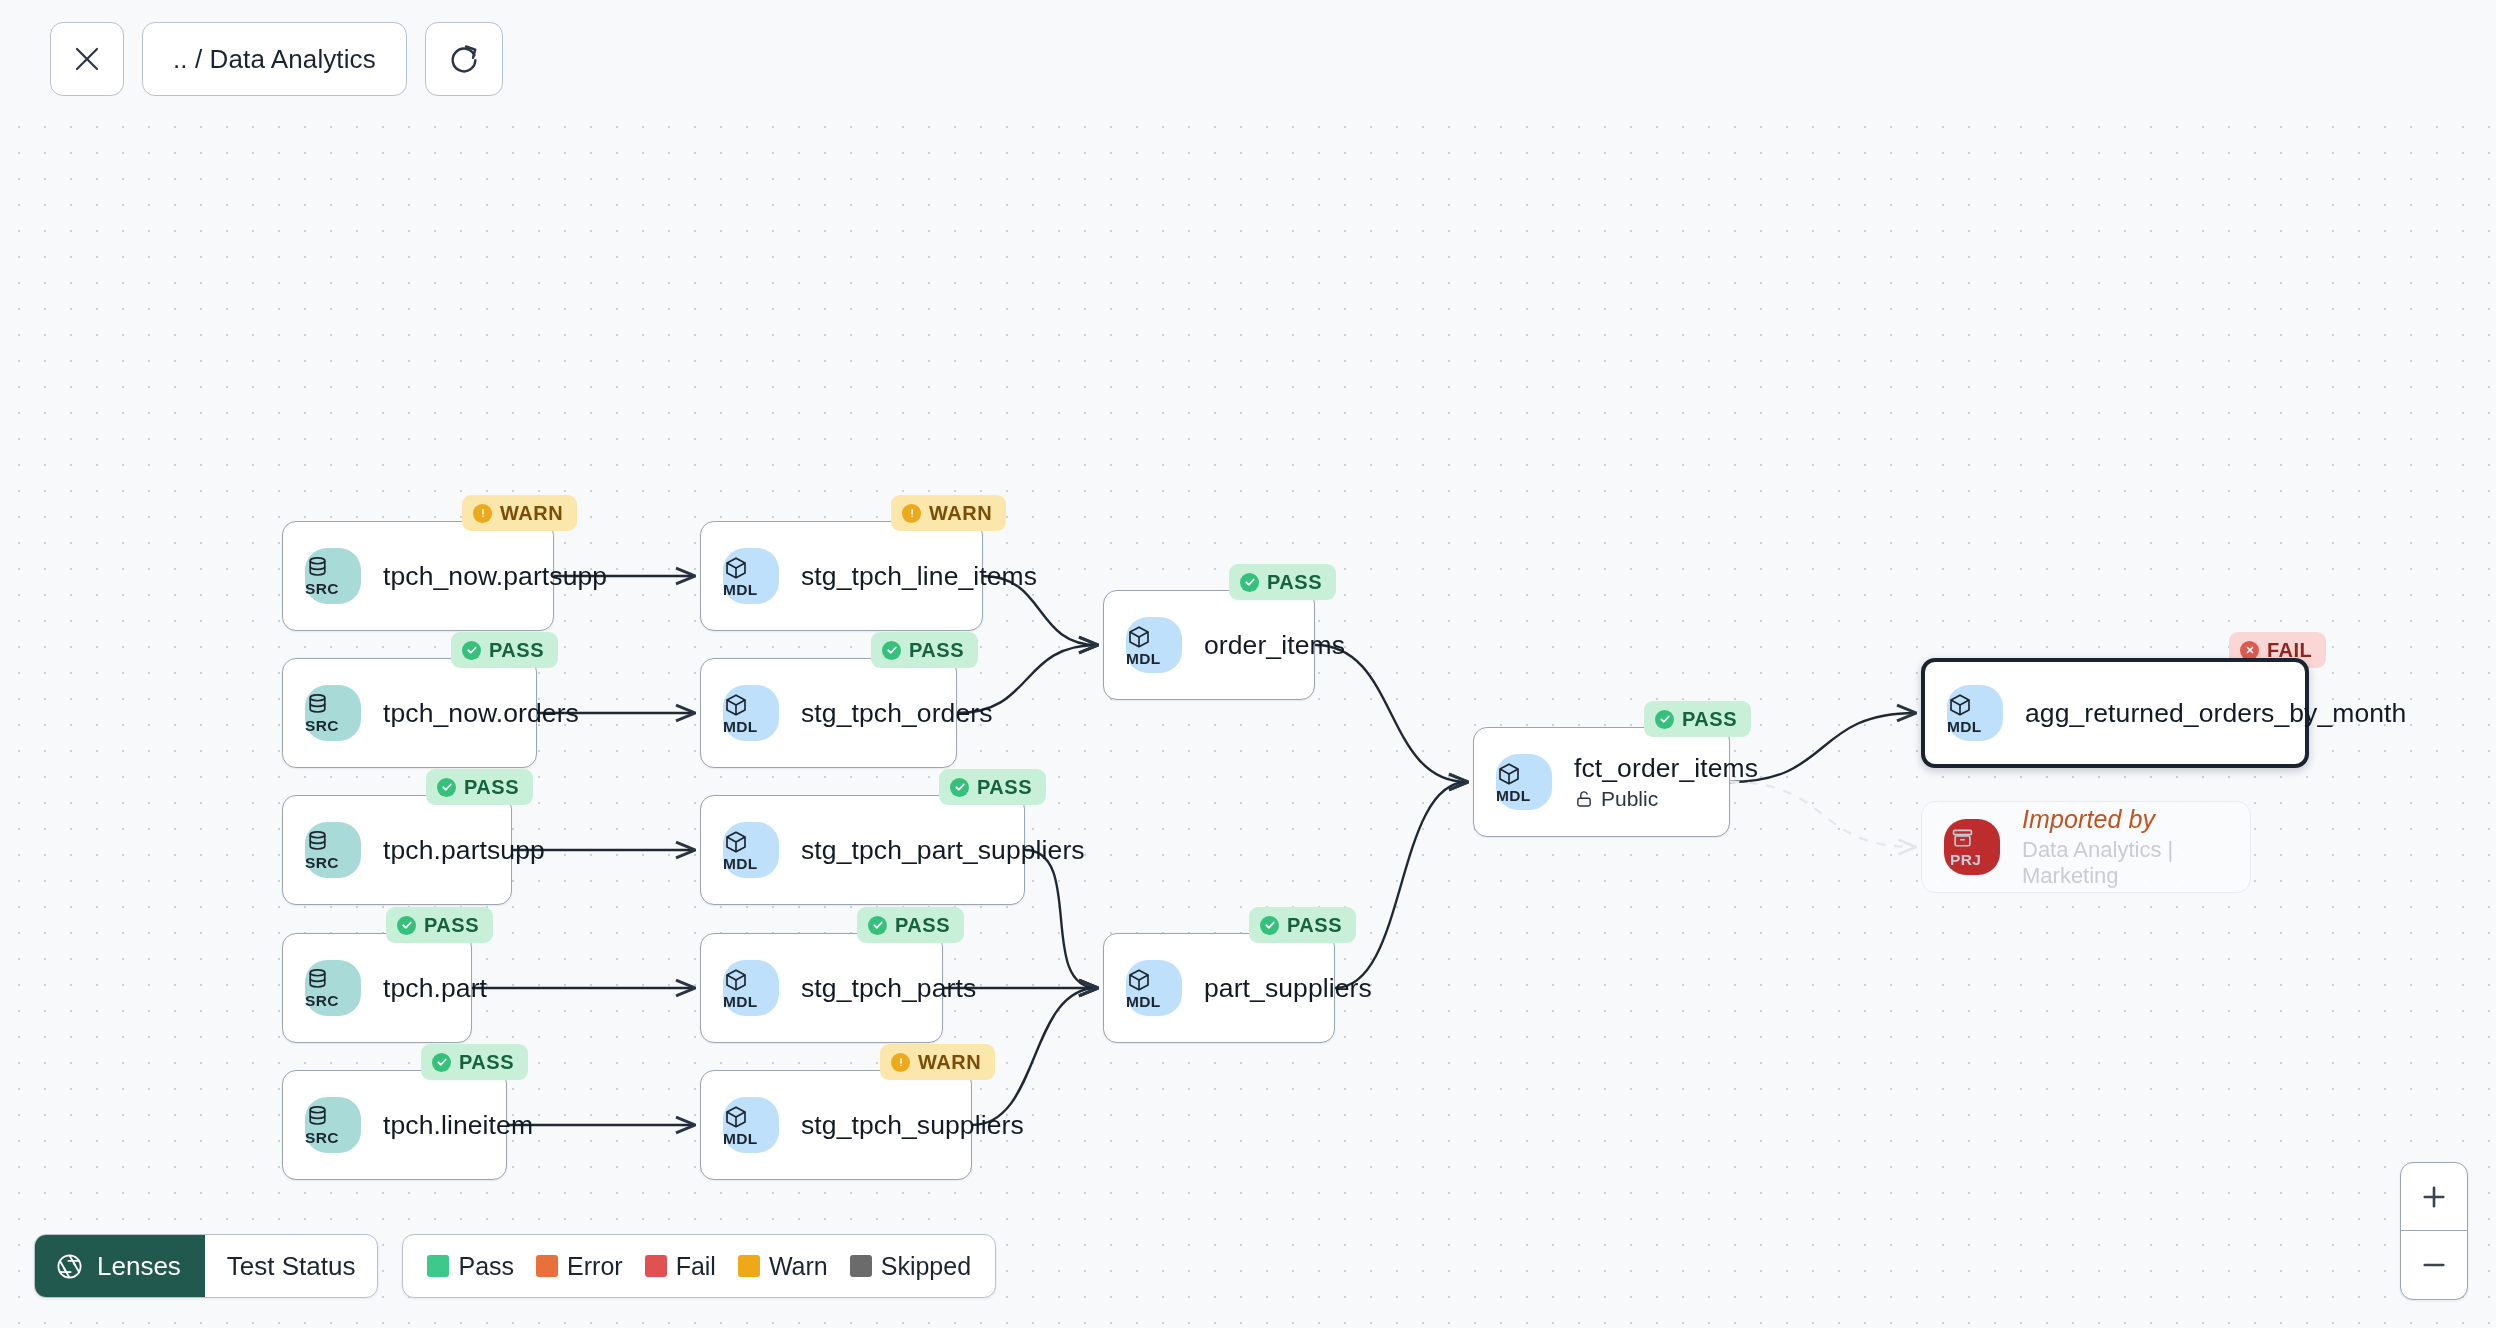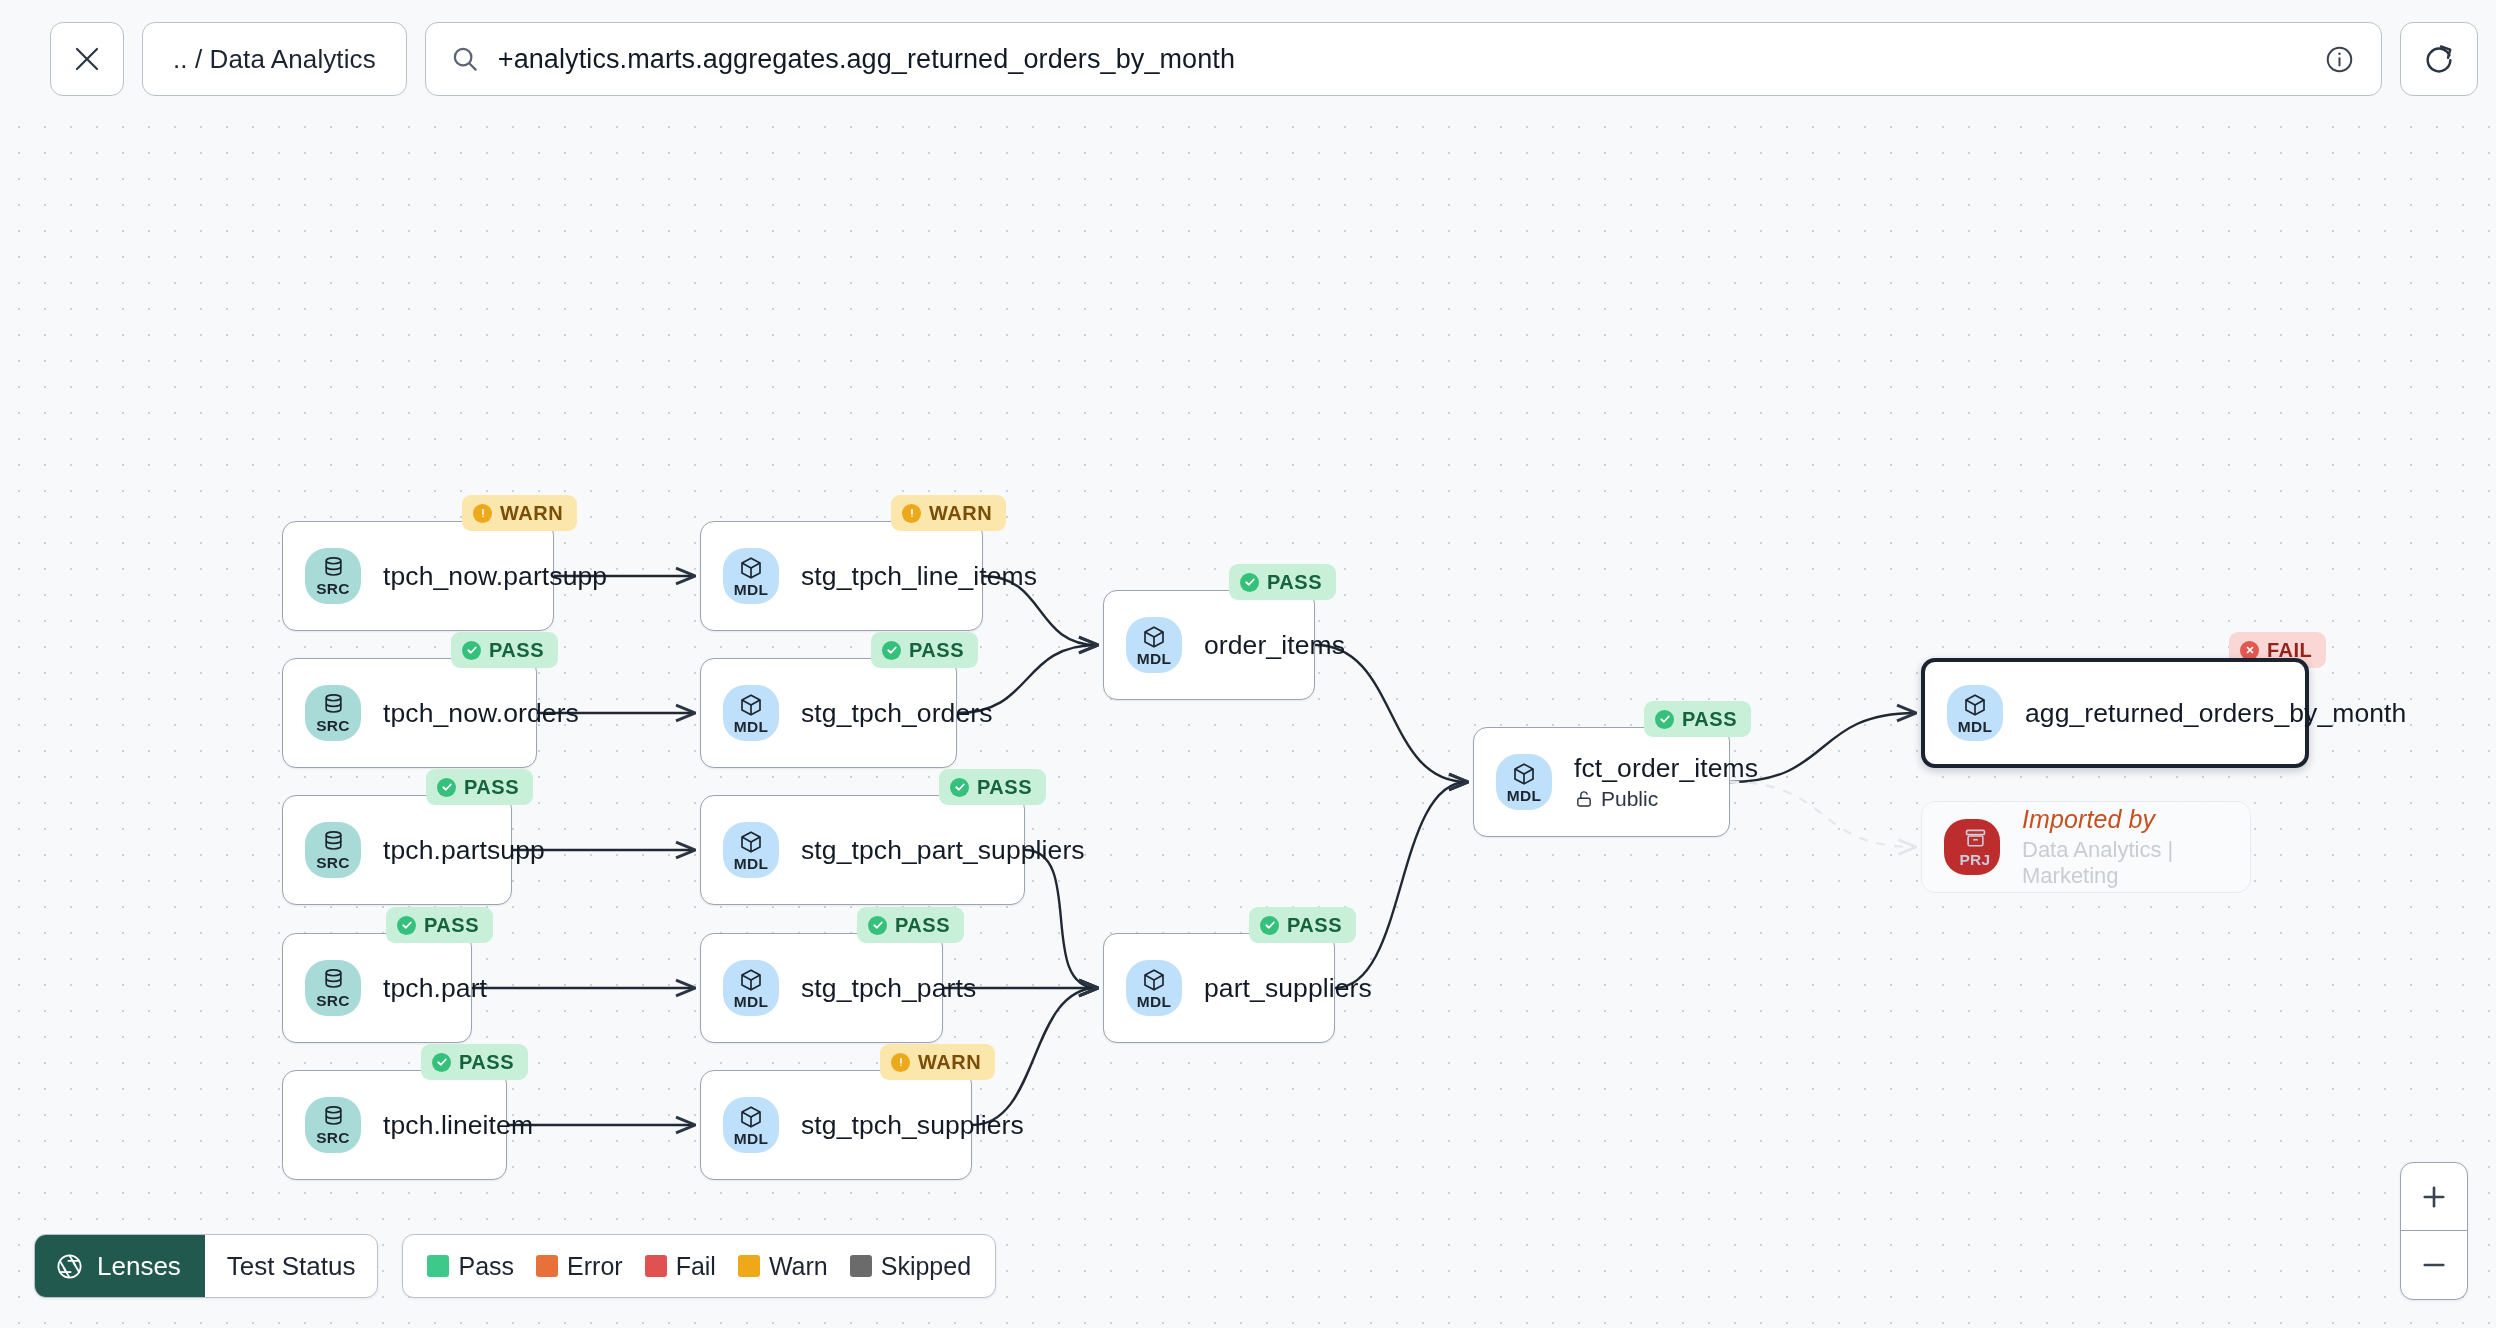--- a/index.html
+++ b/index.html
@@ -222,18 +222,6 @@
     <span>.. / Data Analytics</span>
   </div>
 
-  <div id="search-box">
-    <svg class="ico" width="30" height="30" viewBox="0 0 24 24" fill="none" stroke="#5a6474" stroke-width="1.8" stroke-linecap="round">
-      <circle cx="10.5" cy="10.5" r="6.6"></circle>
-        <line x1="15.4" y1="15.4" x2="20.5" y2="20.5"></line>
-    </svg>
-    <span id="search-input-text" title="Search lineage">+analytics.marts.aggregates.agg_returned_orders_by_month</span>
-    <svg class="ico" width="31" height="31" viewBox="0 0 24 24" fill="none" stroke="#39434f" stroke-width="1.55" stroke-linecap="round">
-      <circle cx="12" cy="12" r="9.1"></circle>
-        <line x1="12" y1="11" x2="12" y2="16.6"></line>
-        <circle cx="12" cy="7.6" r="0.95" fill="#39434f" stroke="none"></circle>
-    </svg>
-  </div>
 
   <div class="tb-btn" id="refresh-btn">
     <svg class="ico" width="34" height="34" viewBox="0 0 24 24" fill="none" stroke="#2a3443" stroke-width="1.75" stroke-linecap="round" stroke-linejoin="round">

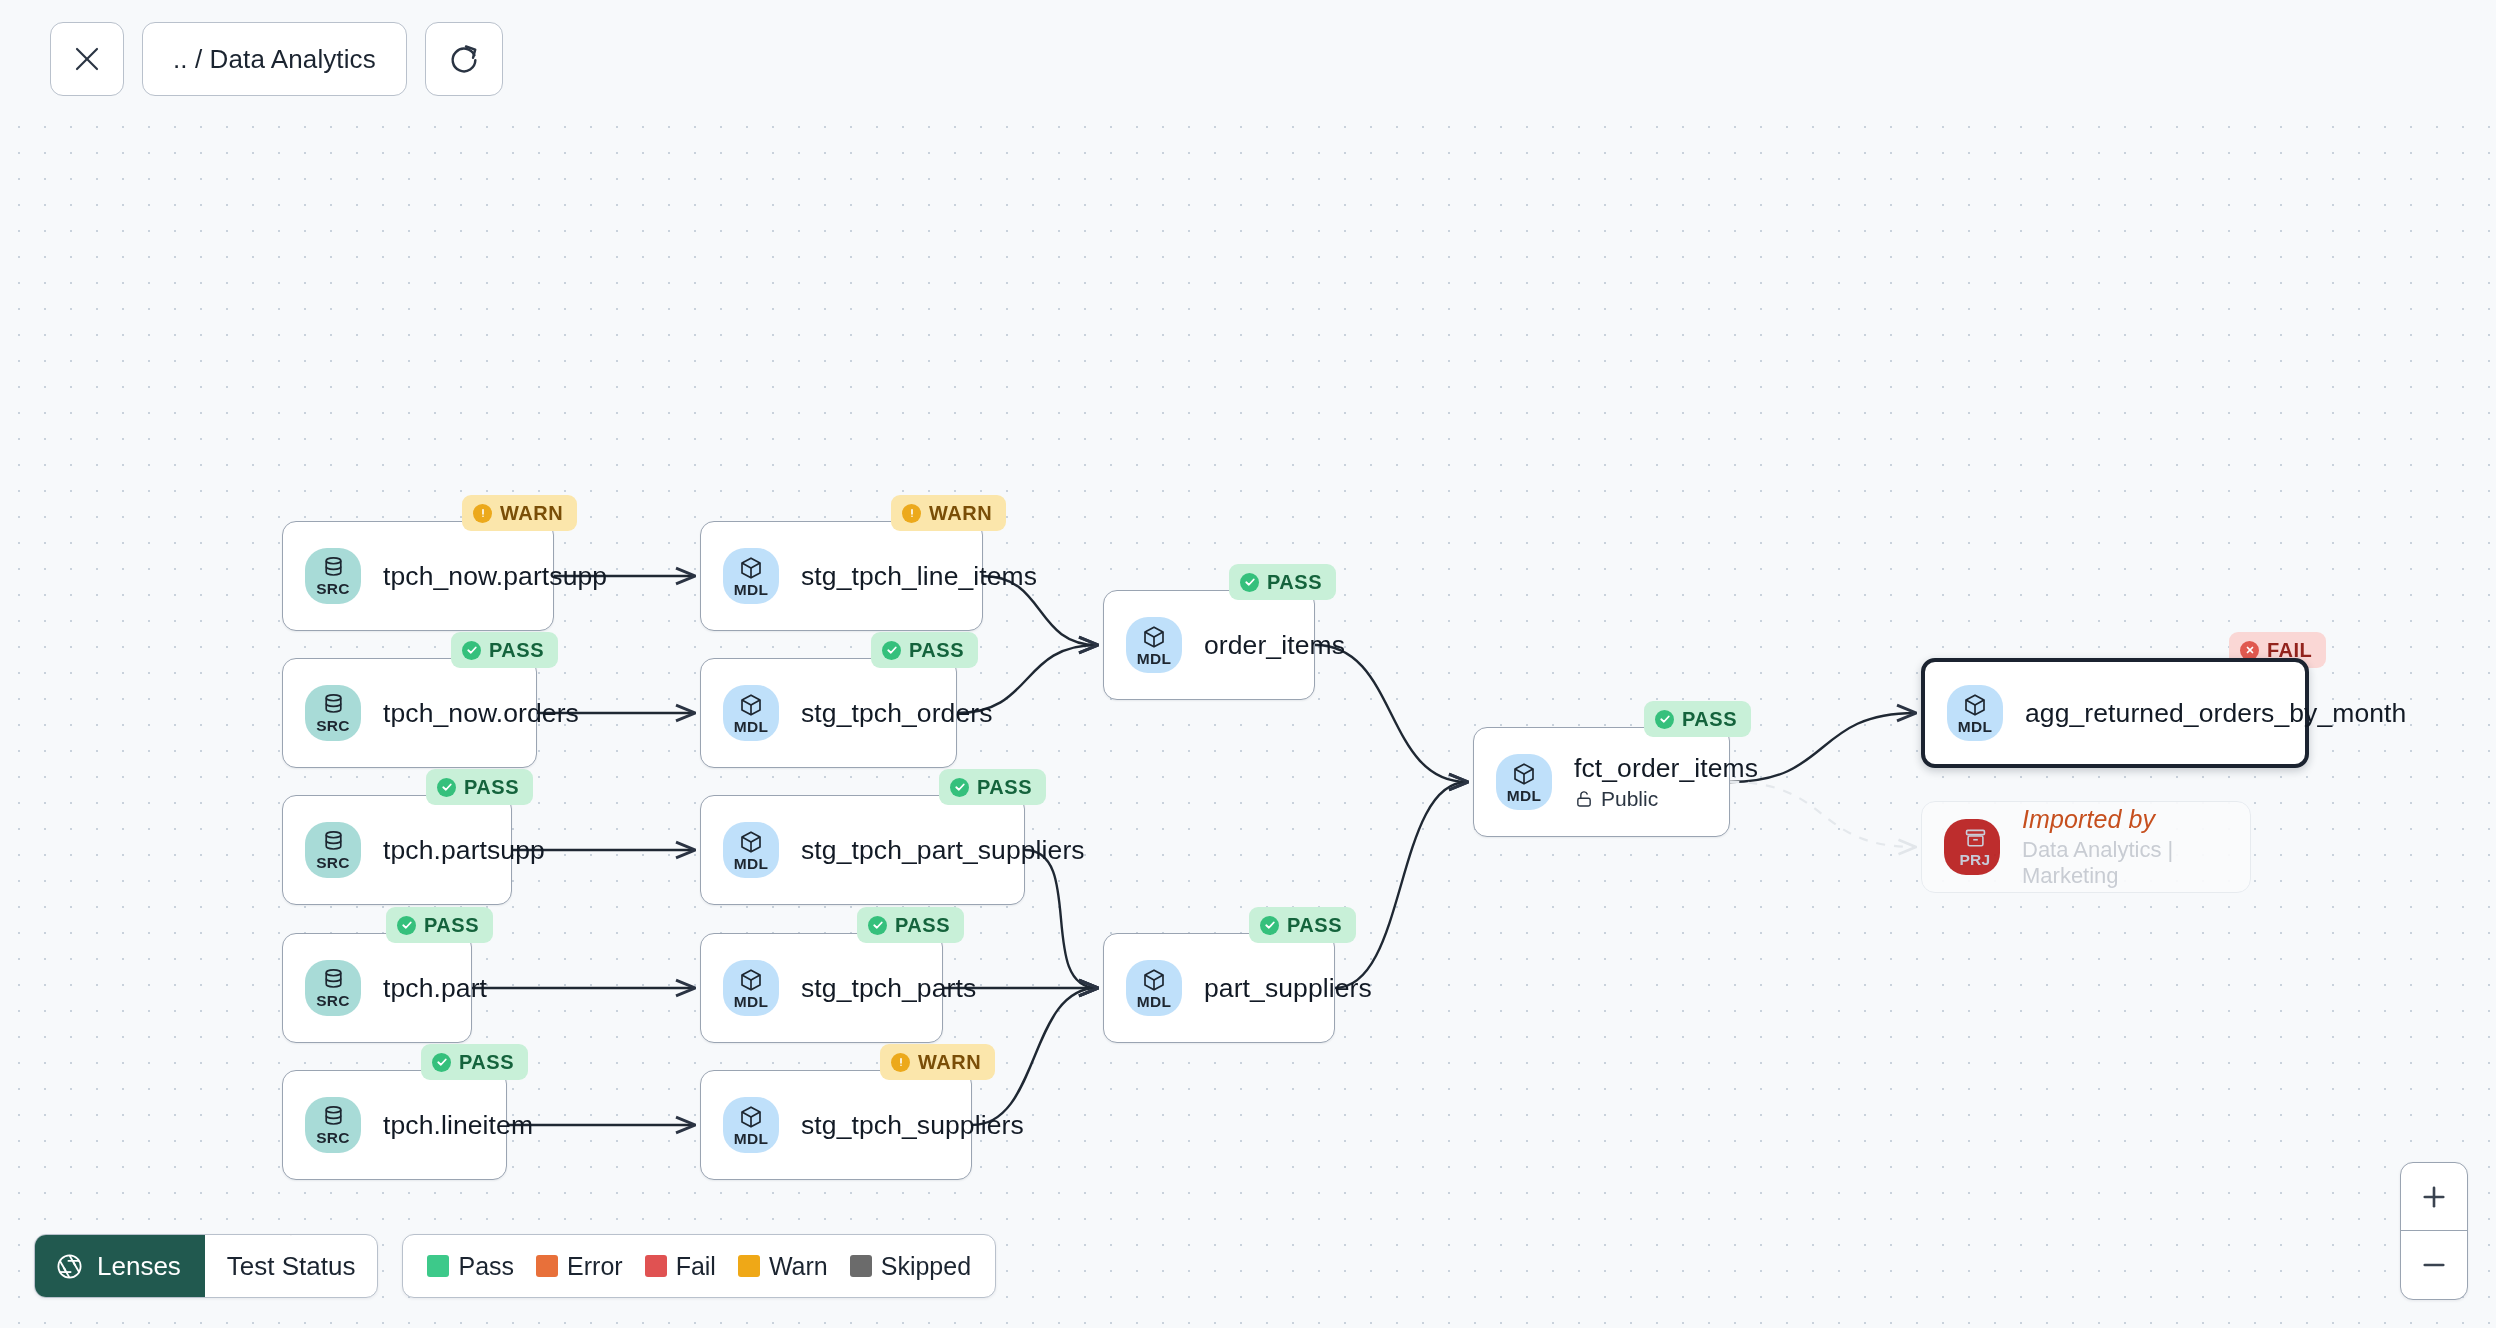--- a/index.html
+++ b/index.html
@@ -98,7 +98,7 @@
     width: 56px; height: 56px;
     border-radius: 22px;
     display: flex; flex-direction: column;
-    align-items: center; justify-content: center;
+    justify-content: center;
     gap: 1px;
     flex-shrink: 0;
   }

